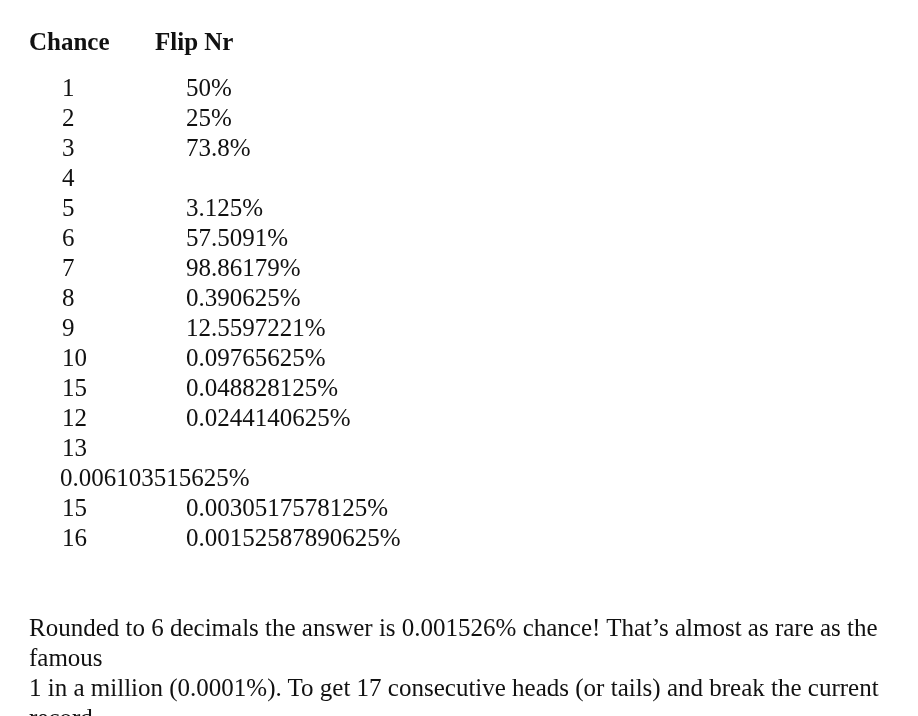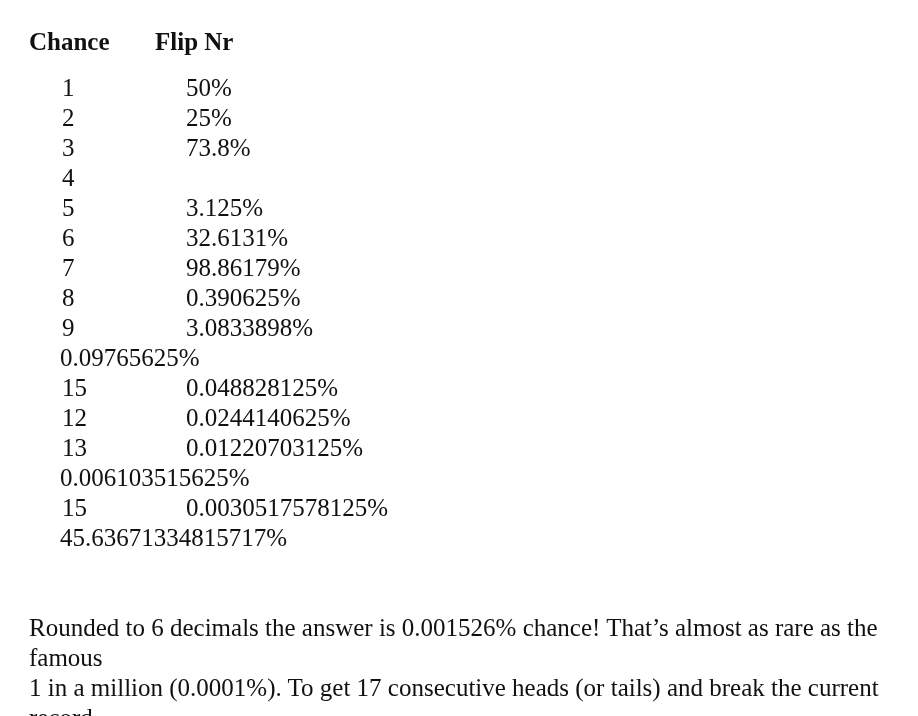--- a/index.html
+++ b/index.html
@@ -86,7 +86,7 @@
 
   <div class="row">
     <div class="cell-flip">6</div>
-    <div class="cell-chance">32.6131%</div>
+    <div class="cell-chance">57.5091%</div>
   </div>
 
   <div class="row">

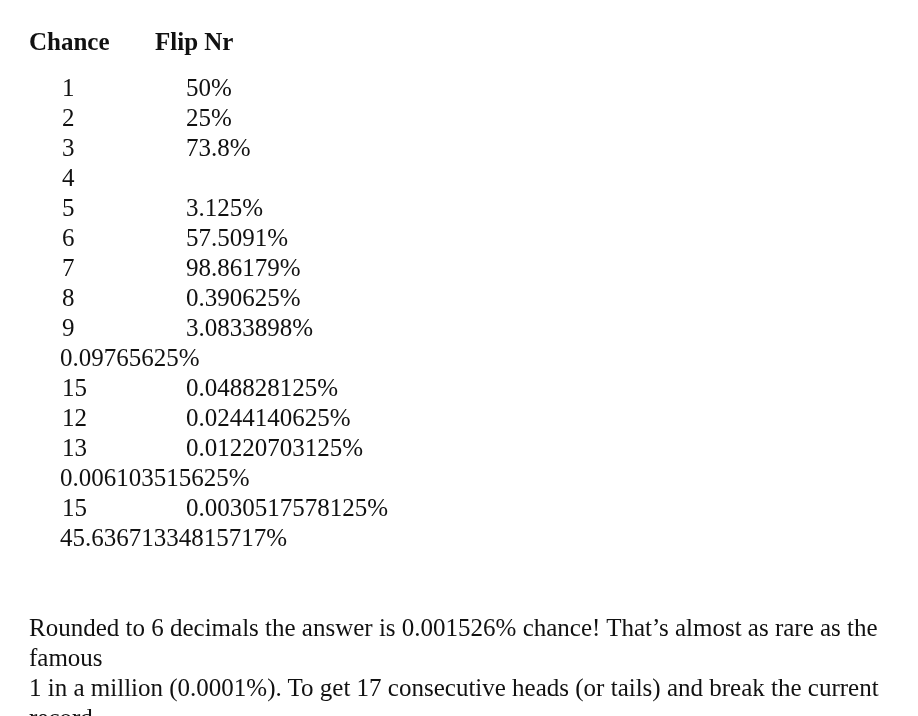--- a/index.html
+++ b/index.html
@@ -101,7 +101,7 @@
 
   <div class="row">
     <div class="cell-flip">9</div>
-    <div class="cell-chance">3.0833898%</div>
+    <div class="cell-chance">12.5597221%</div>
   </div>
 
   <div class="row">

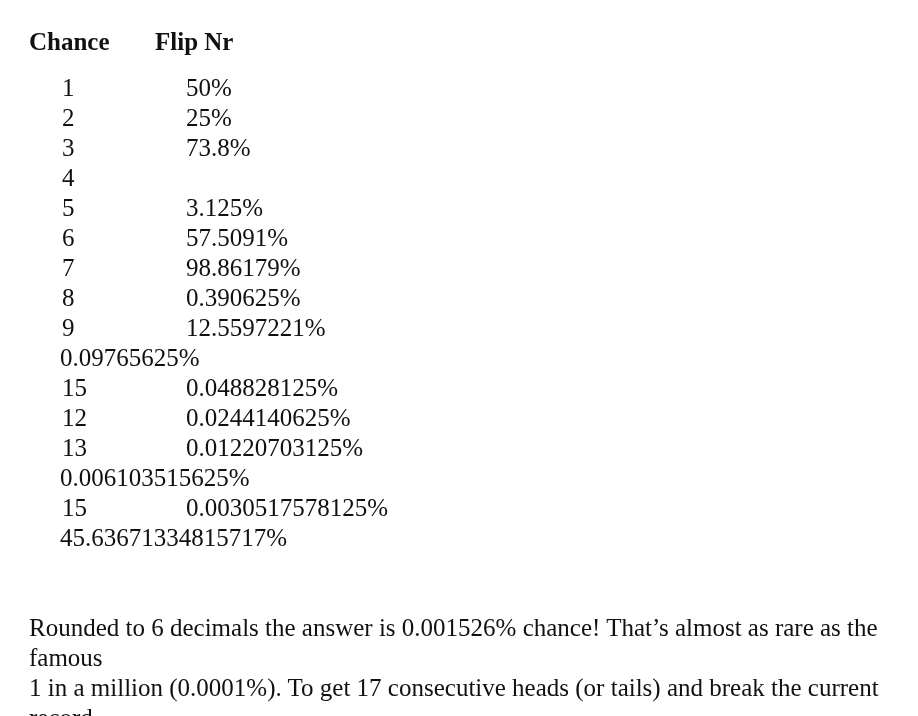--- a/index.html
+++ b/index.html
@@ -105,6 +105,7 @@
   </div>
 
   <div class="row">
+    <div class="cell-flip">10</div>
     <div class="cell-chance">0.09765625%</div>
   </div>
 

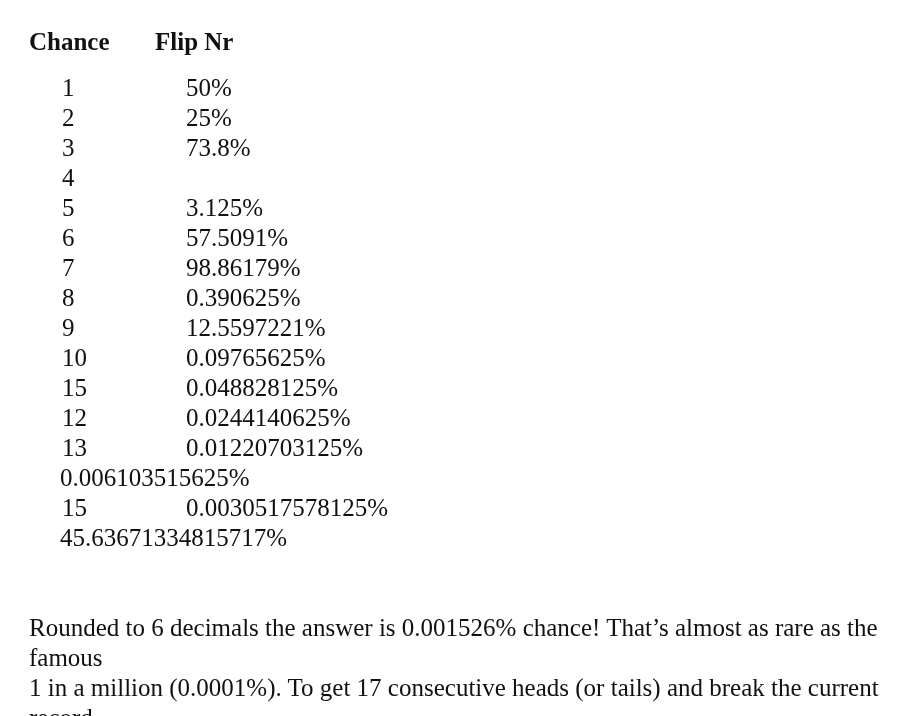--- a/index.html
+++ b/index.html
@@ -121,7 +121,6 @@
 
   <div class="row">
     <div class="cell-flip">13</div>
-    <div class="cell-chance">0.01220703125%</div>
   </div>
 
   <div class="row">

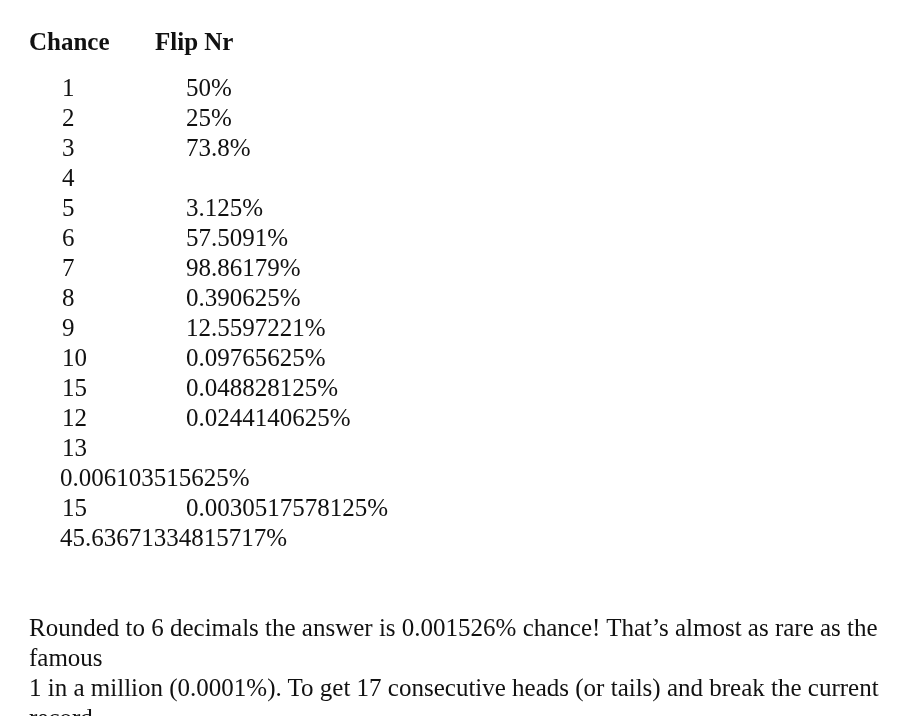--- a/index.html
+++ b/index.html
@@ -133,6 +133,7 @@
   </div>
 
   <div class="row">
+    <div class="cell-flip">16</div>
     <div class="cell-chance">45.63671334815717%</div>
   </div>
 </div>

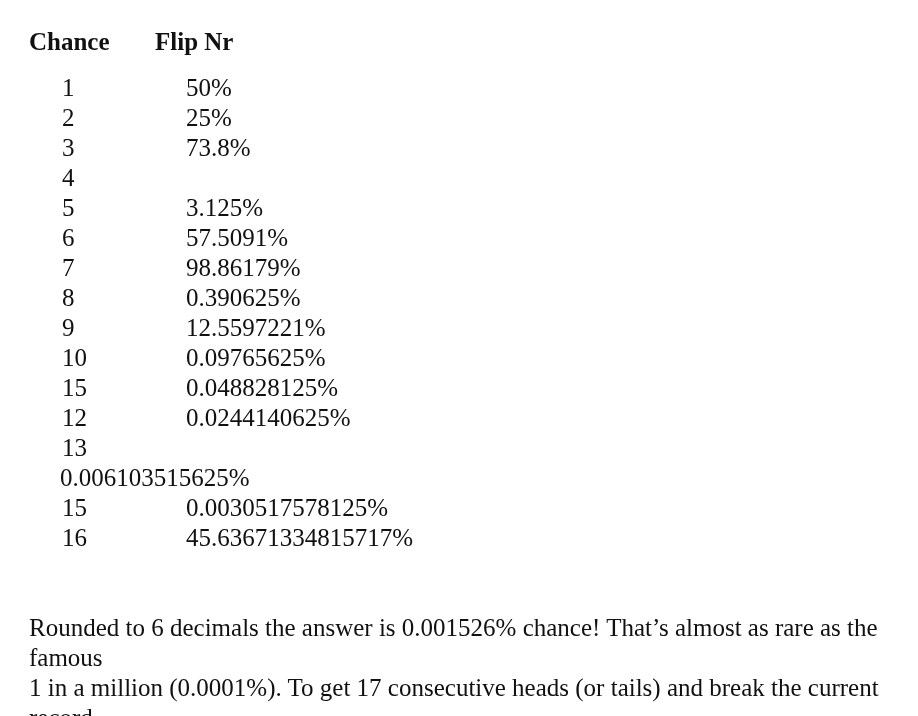--- a/index.html
+++ b/index.html
@@ -134,7 +134,7 @@
 
   <div class="row">
     <div class="cell-flip">16</div>
-    <div class="cell-chance">45.63671334815717%</div>
+    <div class="cell-chance">0.00152587890625%</div>
   </div>
 </div>
 

